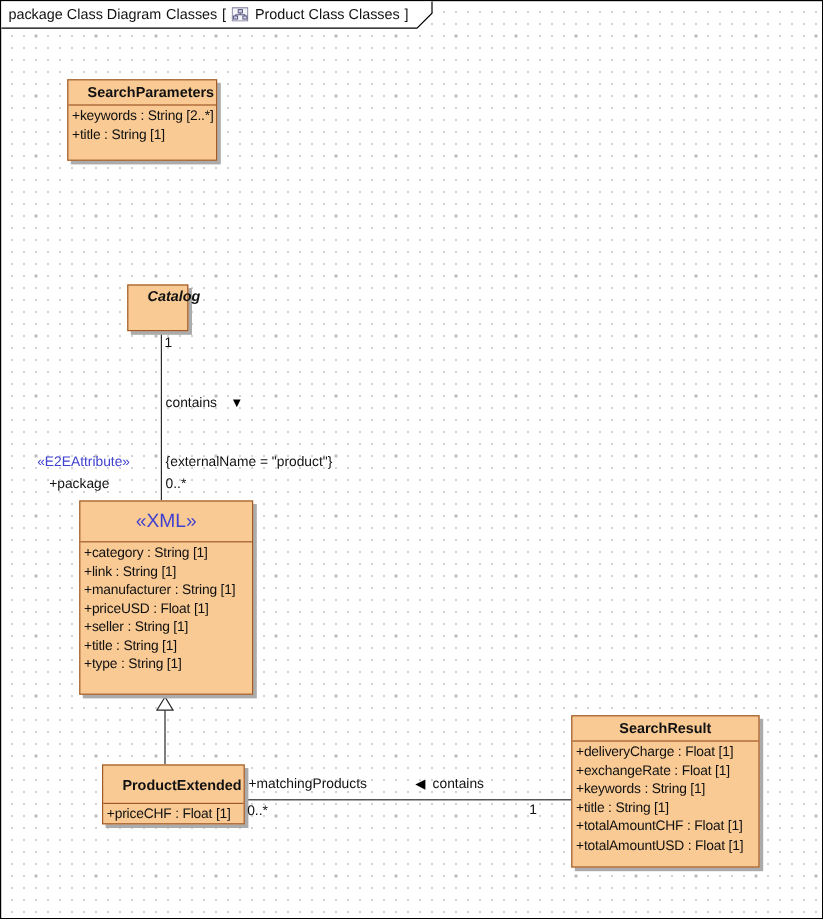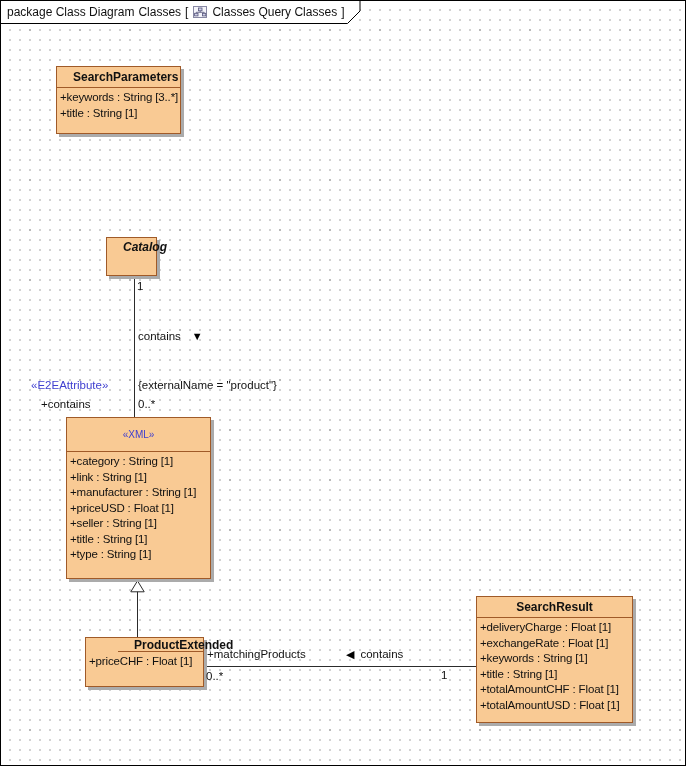--- a/index.html
+++ b/index.html
@@ -83,7 +83,7 @@
         <rect x="1.6" y="8.3" width="3.4" height="2.6" fill="#cfcfe8" stroke="#55557a" stroke-width="0.8"></rect>
         <rect x="9.4" y="8.3" width="3.4" height="2.6" fill="#cfcfe8" stroke="#55557a" stroke-width="0.8"></rect>
       </svg>
-      <span>Classes Query Classes</span>
+      <span>Product Class Classes</span>
       <span>]</span>
     </div>
   </div>

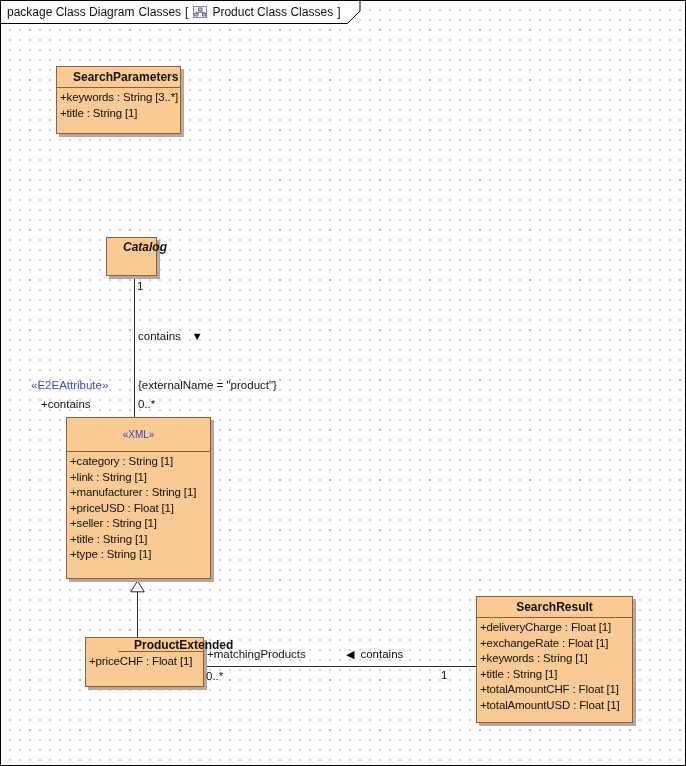--- a/index.html
+++ b/index.html
@@ -102,7 +102,7 @@
       <div class="cls-name">SearchParameters</div>
     </div>
     <div class="cls-attrs">
-      <div class="attr">+keywords : String [3..*]</div>
+      <div class="attr">+keywords : String [2..*]</div>
       <div class="attr">+title : String [1]</div>
     </div>
   </div>

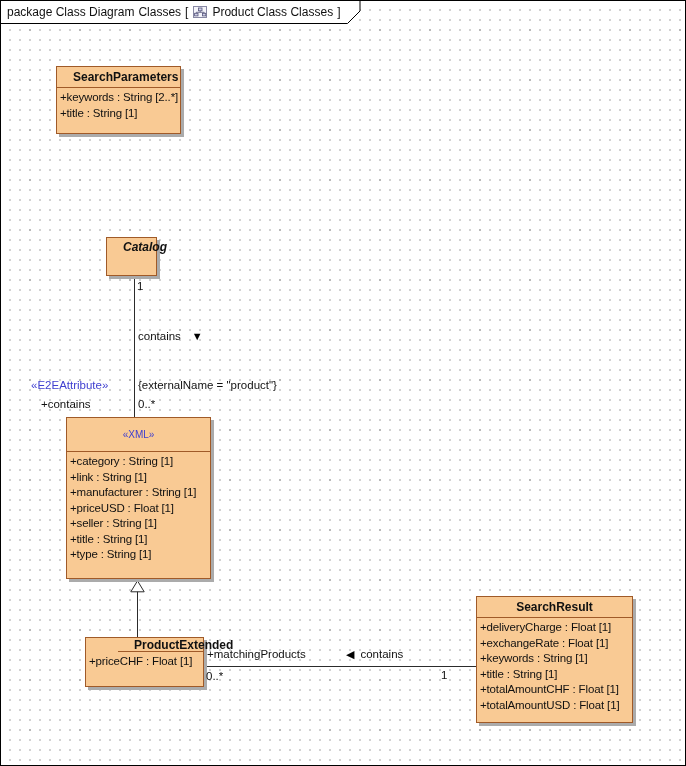--- a/index.html
+++ b/index.html
@@ -158,7 +158,7 @@
   </div>
   <div class="lbl right-align blue" style="left:30px; top:377px; width:100px;">«E2EAttribute»</div>
   <div class="lbl" style="left:137px; top:377px;">{externalName = "product"}</div>
-  <div class="lbl right-align" style="left:40px; top:396px; width:90px;">+contains</div>
+  <div class="lbl right-align" style="left:40px; top:396px; width:90px;">+package</div>
   <div class="lbl" style="left:137px; top:396px;">0..*</div>
 
   <div class="lbl" style="left:206px; top:646px;">+matchingProducts</div>

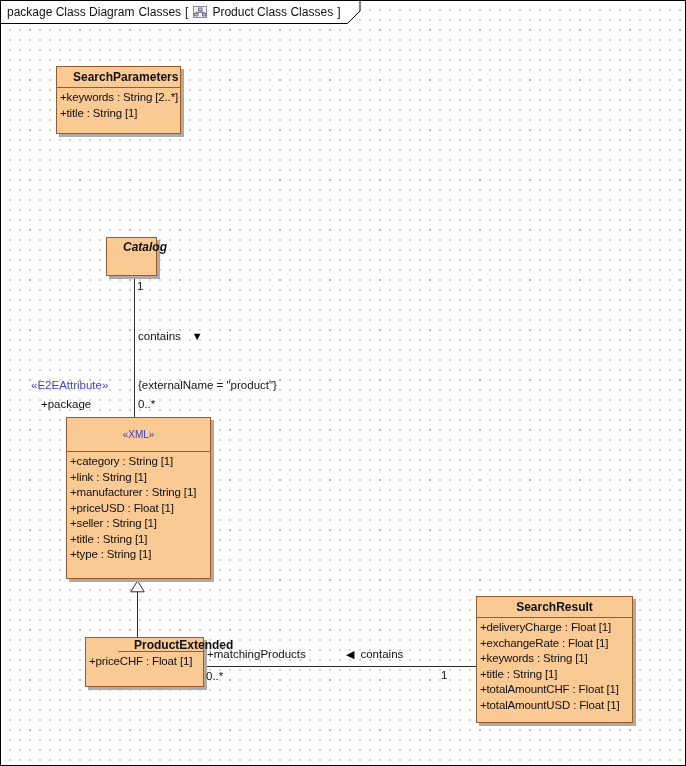--- a/index.html
+++ b/index.html
@@ -45,7 +45,7 @@
   }
   .cls-head.no-divider { border-bottom:none; justify-content:flex-start;font-style:italic; }
   .cls-name { font-weight:bold; font-size:12px; line-height:16px; white-space:nowrap; }
-  .cls-stereotype { font-size:10px; line-height:14px; color:var(--stereotype_text,#4040d0); white-space:nowrap; }
+  .cls-stereotype { font-size:16px; line-height:14px; color:var(--stereotype_text,#4040d0); white-space:nowrap; }
   .cls-attrs { padding:2px 3px; }
   .attr { font-size:11.5px; line-height:15.5px; letter-spacing:-0.15px; white-space:nowrap; }
 

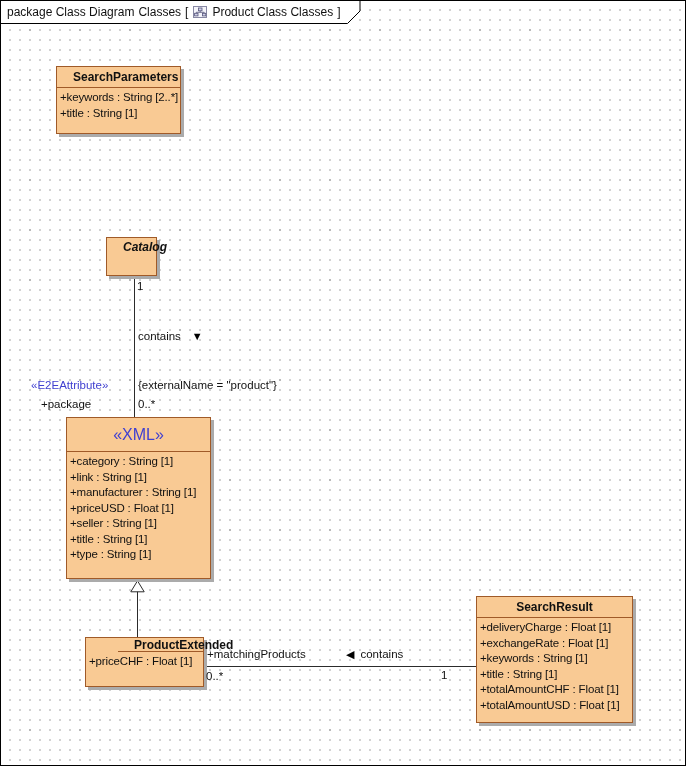--- a/index.html
+++ b/index.html
@@ -129,7 +129,7 @@
   </div>
 
   <div class="uml-class" style="left:84px; top:636px; width:119px; height:50px;">
-    <div class="cls-head" style="height:14px;margin-left:32px;">
+    <div class="cls-head" style="height:32px;">
       <div class="cls-name">ProductExtended</div>
     </div>
     <div class="cls-attrs">

